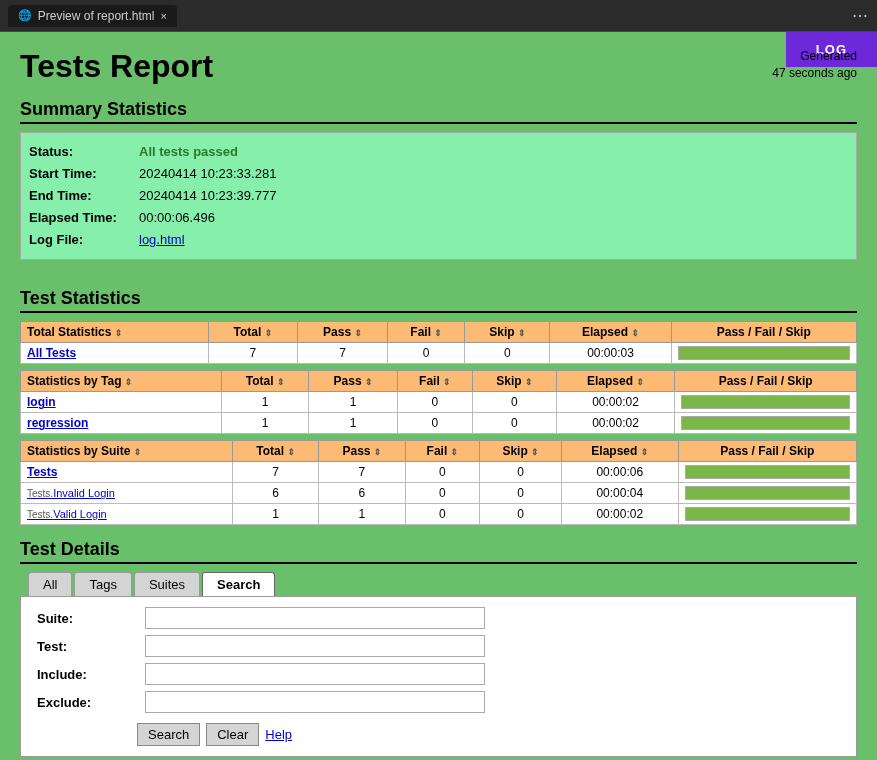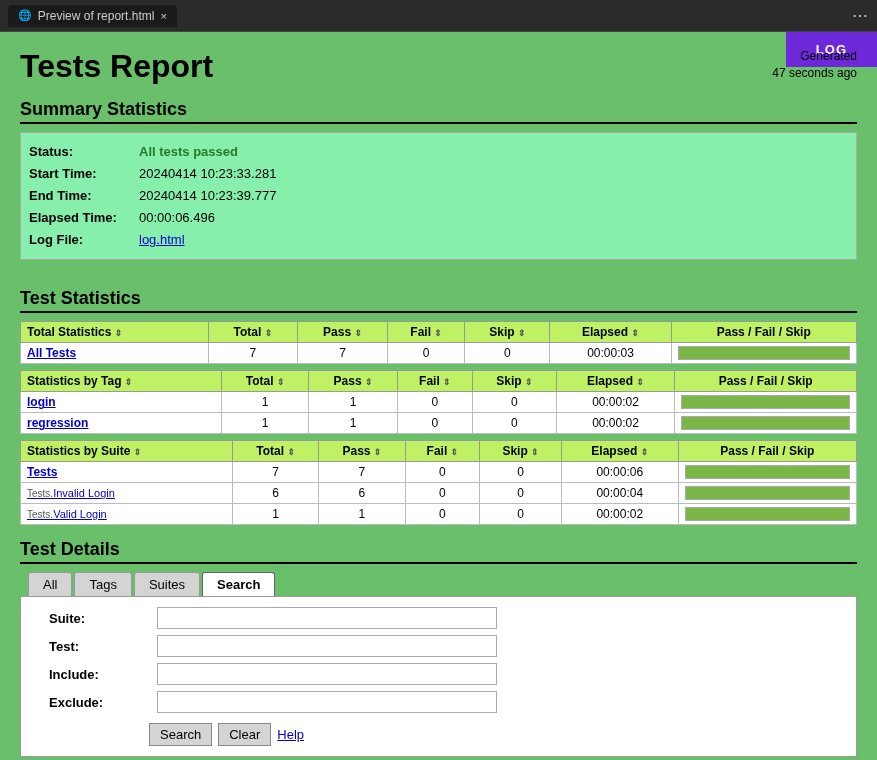--- a/index.html
+++ b/index.html
@@ -130,7 +130,7 @@
       font-size: 12px;
     }
     .stats-table th {
-      background: #bef264;
+      background: #fdba74;
       border: 1px solid #999;
       padding: 3px 6px;
       text-align: left;

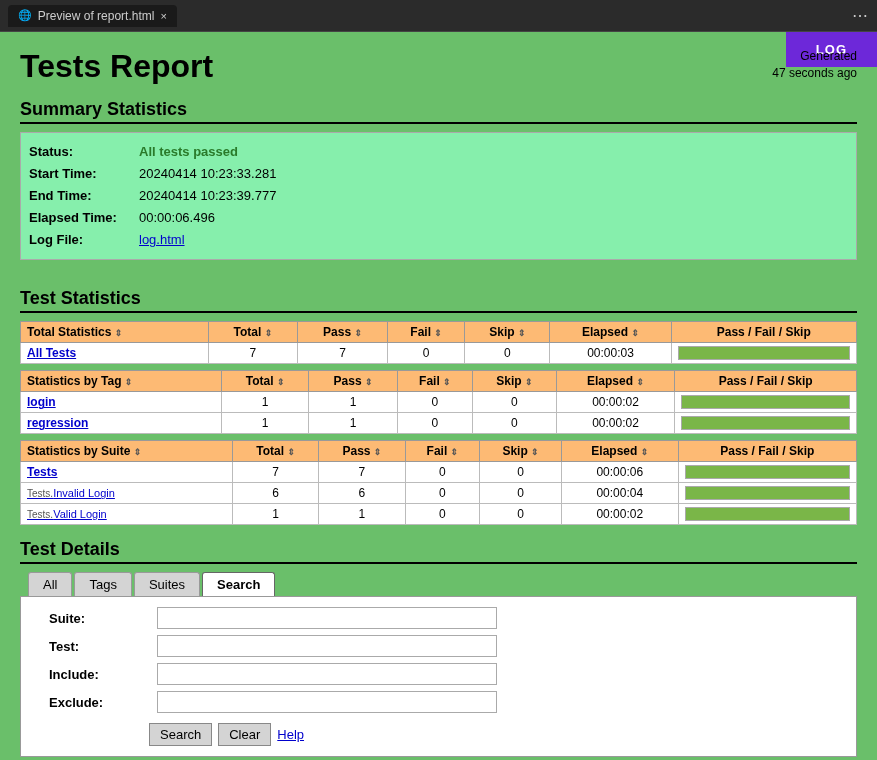--- a/index.html
+++ b/index.html
@@ -202,7 +202,7 @@
     .search-form {
       background: #fff;
       border: 1px solid #999;
-      padding: 10px 28px;
+      padding: 10px 16px;
       display: grid;
       grid-template-columns: 100px 1fr;
       gap: 6px 8px;

